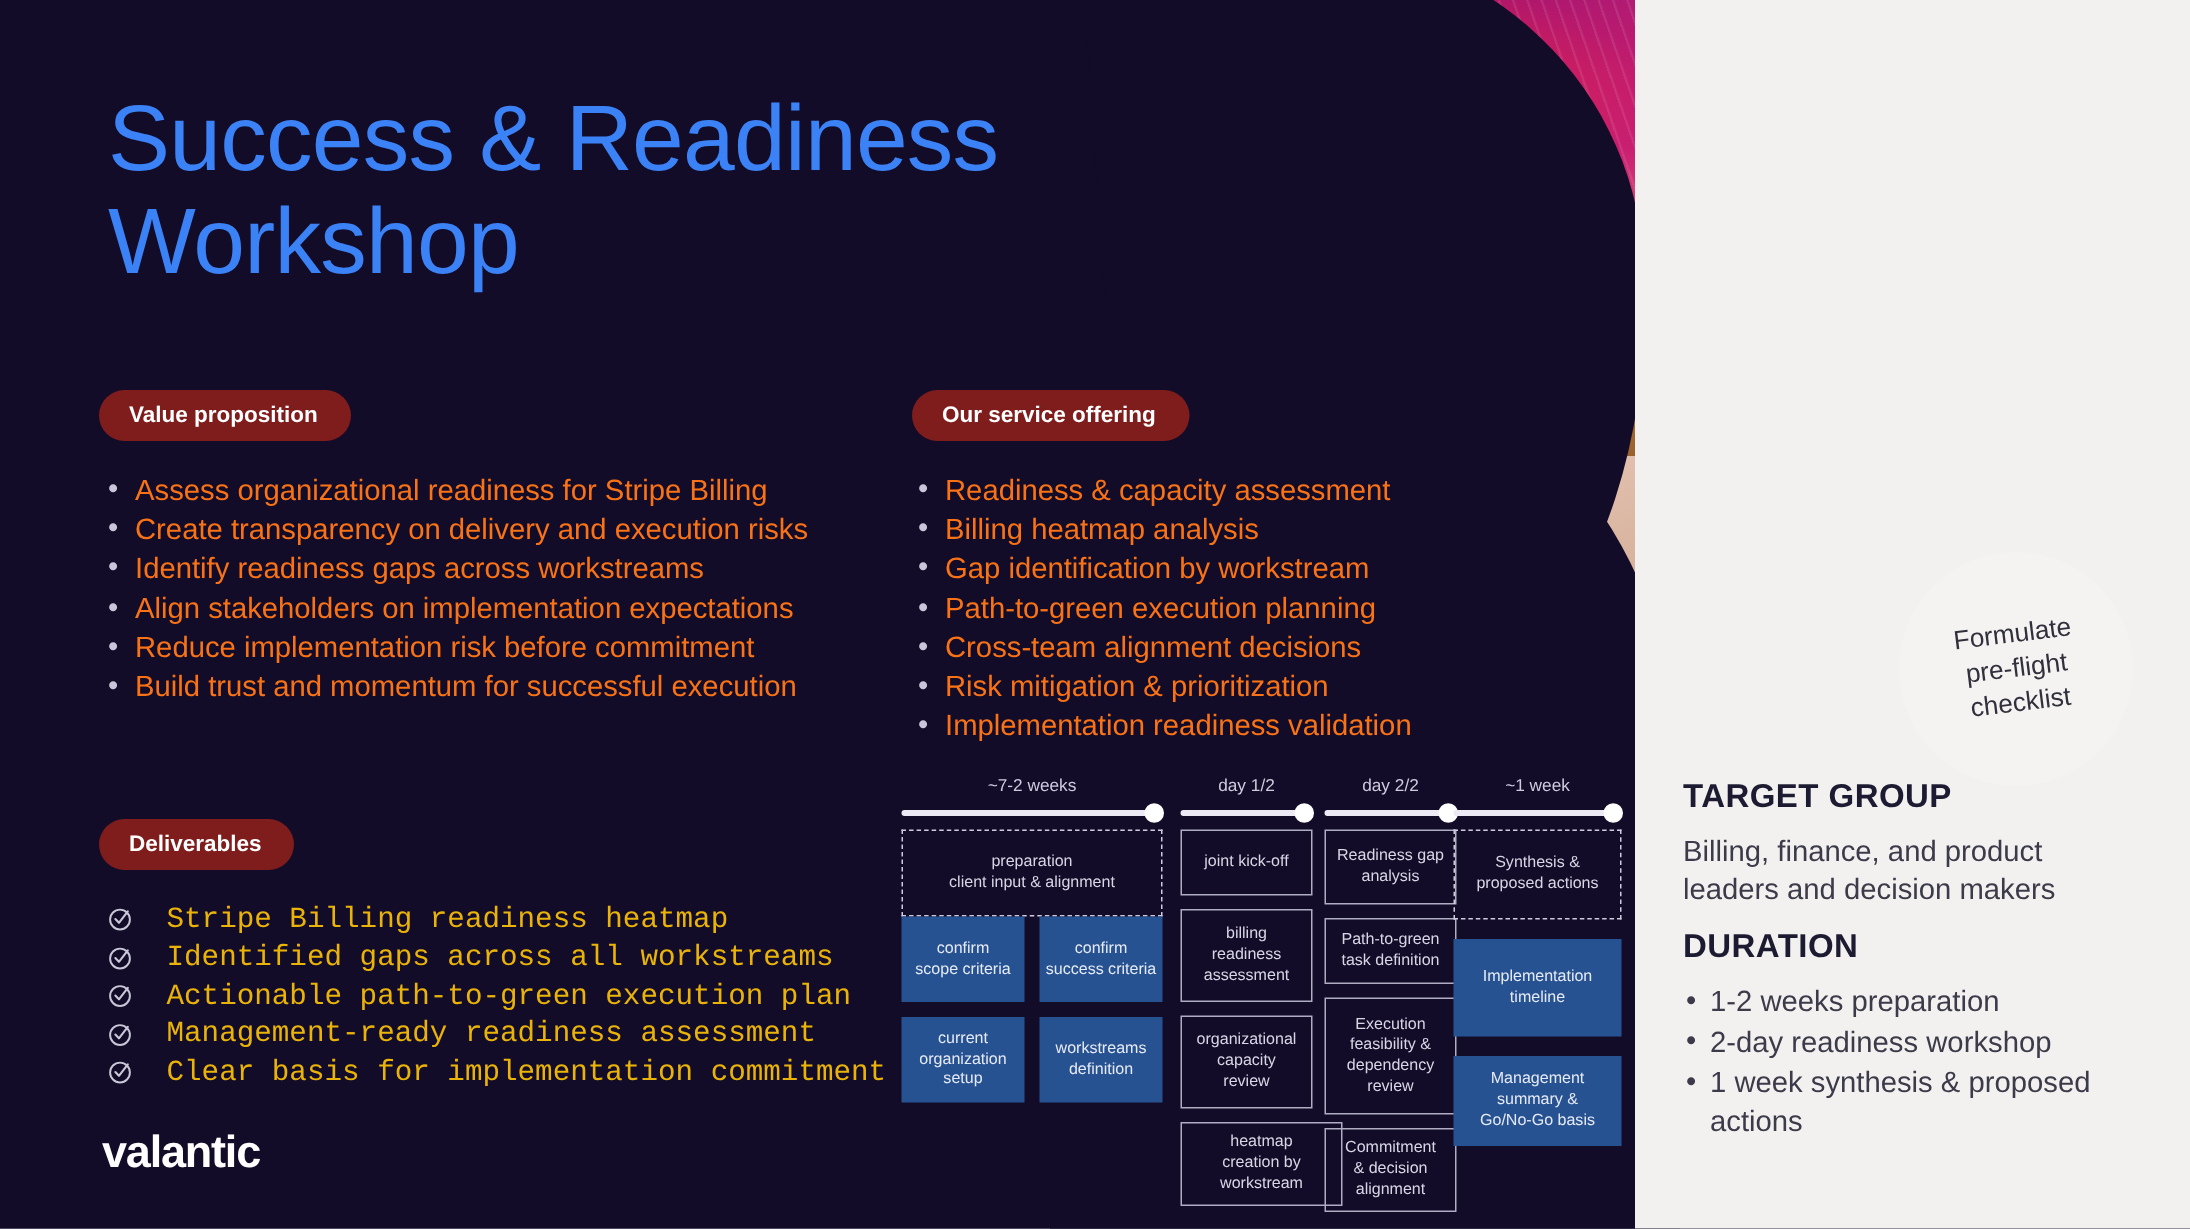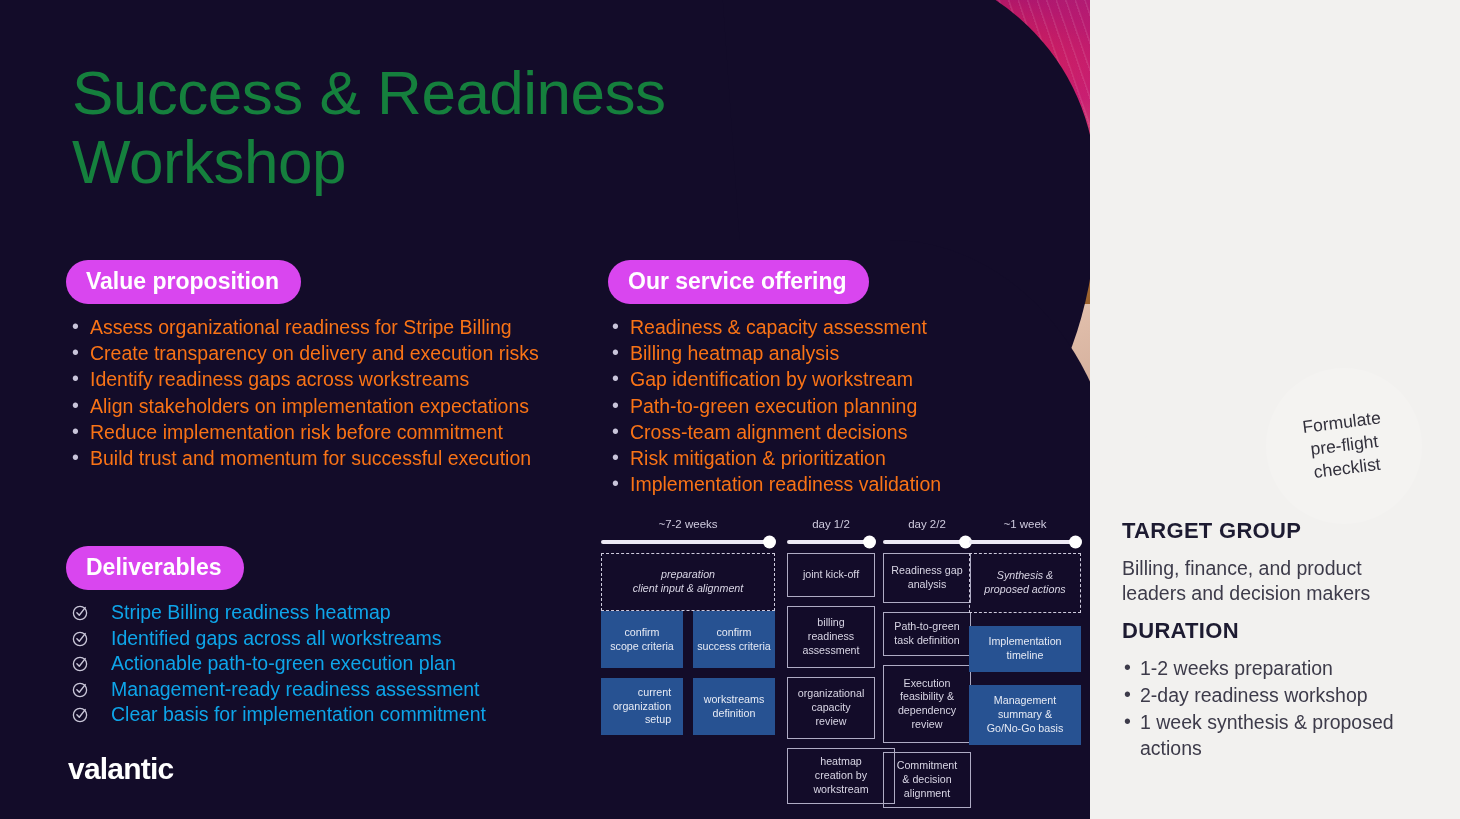--- a/index.html
+++ b/index.html
@@ -90,7 +90,7 @@
   
   .title{
     position:absolute; left:72px; top:58px; width:700px;
-    color:#15803d; font-size:62px; line-height:1.12; font-weight:400;
+    color:#3b82f6; font-size:62px; line-height:1.12; font-weight:400;
     letter-spacing:-.5px;
   }
 

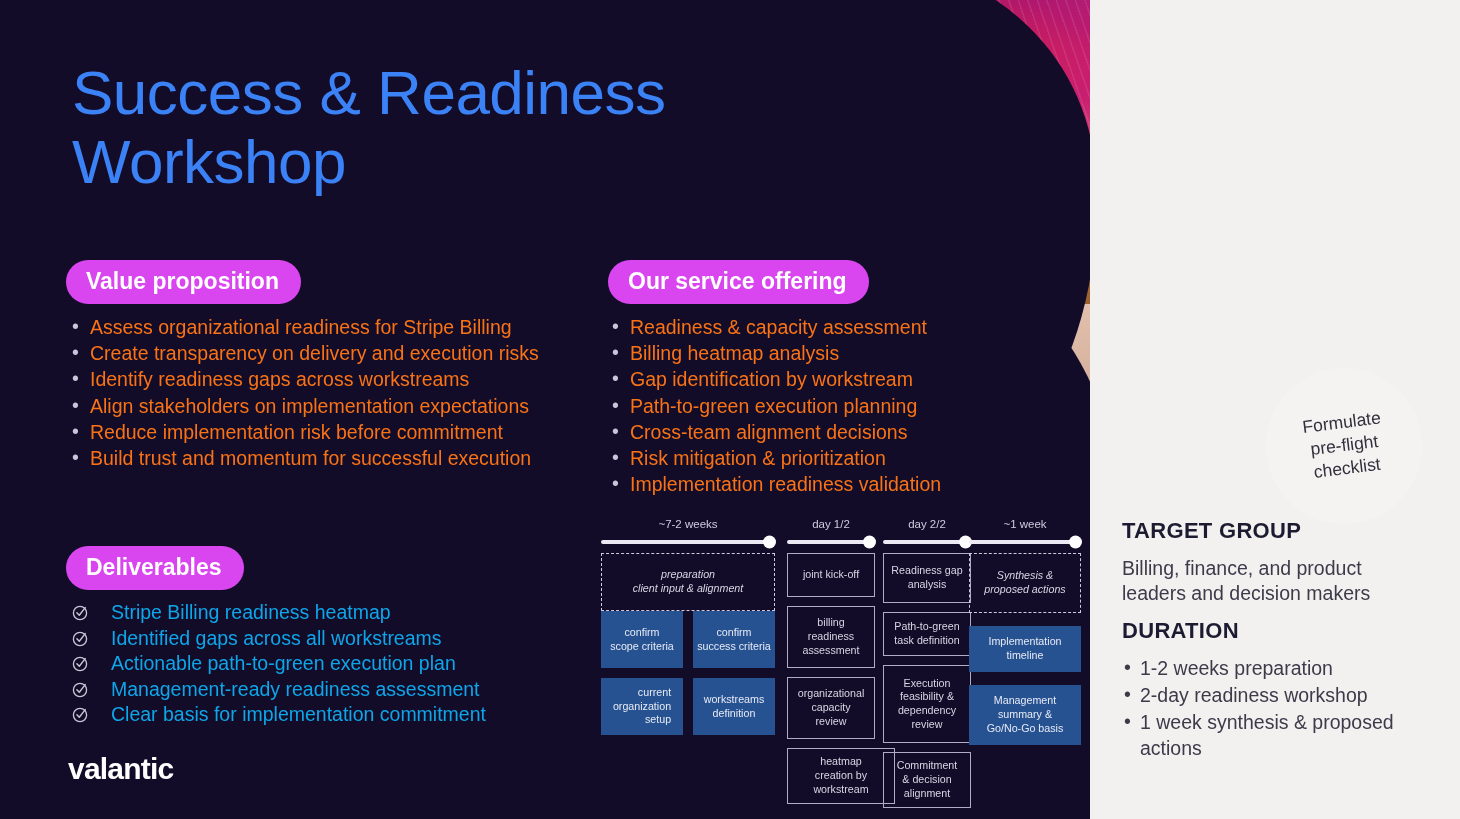--- a/index.html
+++ b/index.html
@@ -96,8 +96,8 @@
 
   
   .pill{
-    display:inline-block; background:#d946ef; color:#fff;
-    font-weight:bold; font-size:23px; padding:8px 22px 9px 20px;
+    display:inline-block; background:#7f1d1d; color:#fff;
+    font-weight:bold; font-size:15px; padding:8px 22px 9px 20px;
     border-radius:999px; white-space:nowrap;
   }
   .pill-vp{ position:absolute; left:66px; top:260px; }

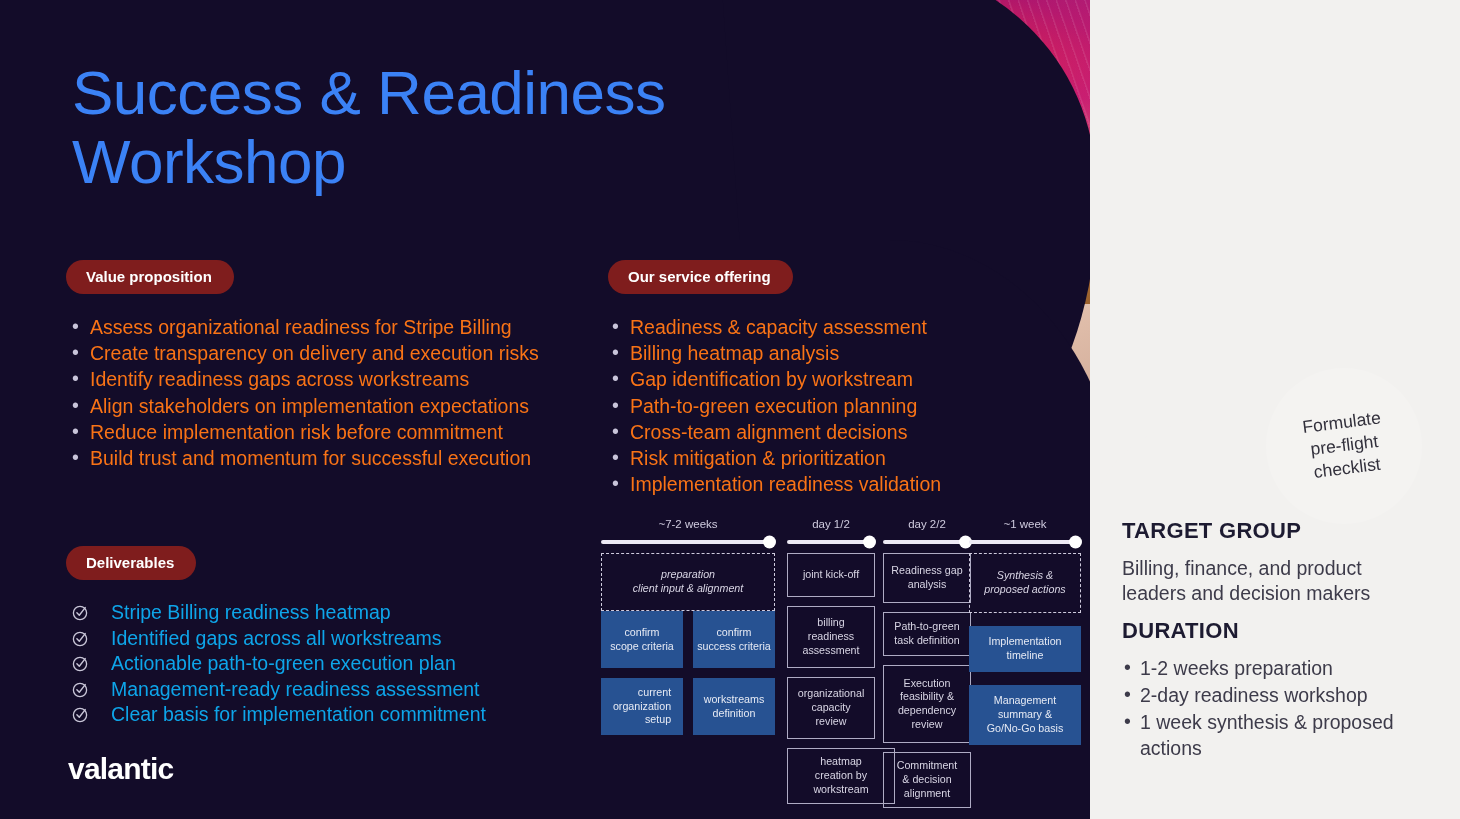--- a/index.html
+++ b/index.html
@@ -133,7 +133,7 @@
     color:#D8D5E4; font-size:10.7px; line-height:1.28; text-align:center;
     display:flex; align-items:center; justify-content:center; padding:3px;
   }
-  .bx-dashed{ border:1.4px dashed #CFCBDE;font-style:italic; }
+  .bx-dashed{ border:1.4px dashed #CFCBDE; }
   .bx-outline{ border:1.2px solid #AFACC4; }
   .bx-fill{ background:#275292; color:#E6EAF4; }
 

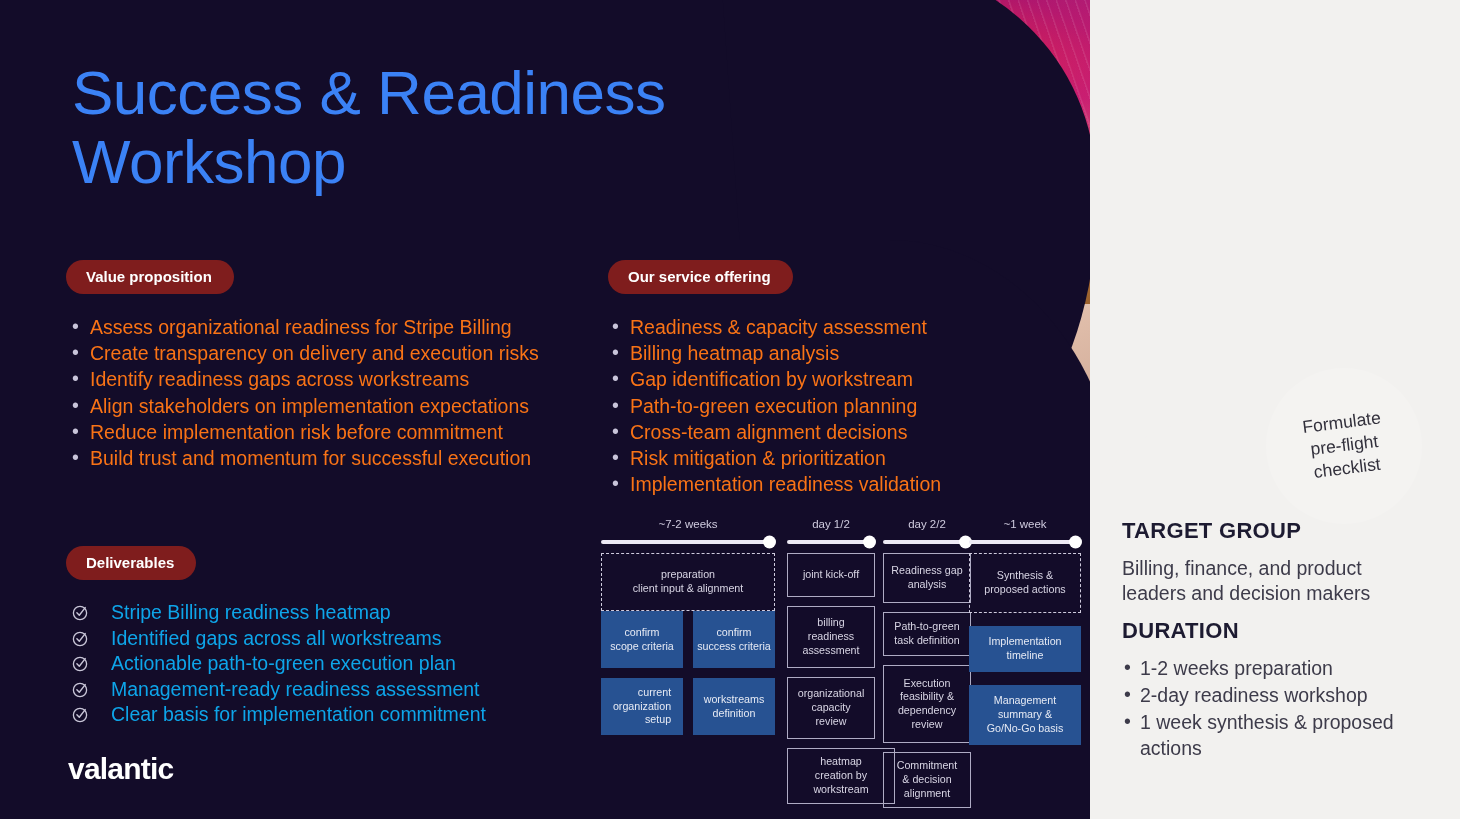--- a/index.html
+++ b/index.html
@@ -112,7 +112,7 @@
   .so-list{ left:612px; top:314px; }
 
   .checks{ position:absolute; left:72px; top:600px; }
-  .checks .row{ display:flex; align-items:center; height:25.5px; color:#0ea5e9; font-size:19.5px; }
+  .checks .row{ display:flex; align-items:center; height:25.5px; color:#eab308; font-size:19.5px;font-family:Liberation Mono, monospace; }
   .checks .ck{ width:17px; height:17px; margin-right:22px; flex:0 0 17px; }
   .checks .ck svg{ display:block; }
 

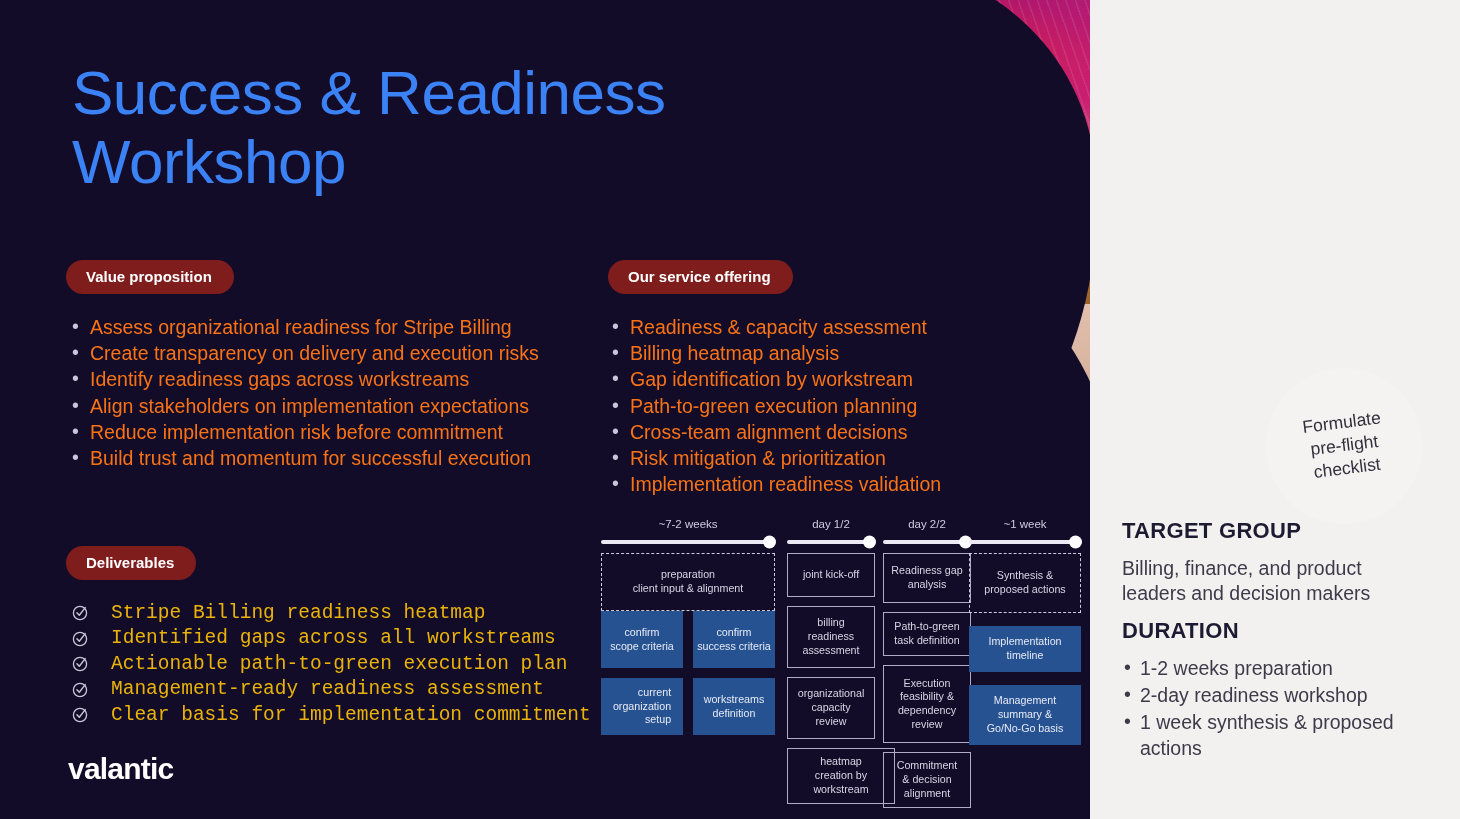--- a/index.html
+++ b/index.html
@@ -348,7 +348,7 @@
           <div class="bx bx-dashed" style="width: 112px; height: 60px;">
             <span>Synthesis &amp;<br>proposed actions</span>
           </div>
-          <div class="bx bx-fill" style="width: 112px; height: 46px; margin-top: 13px;">
+          <div class="bx bx-fill" style="width: 112px; height: 65px; margin-top: 13px;">
             <span>Implementation<br>timeline</span>
           </div>
           <div class="bx bx-fill" style="width: 112px; height: 60px; margin-top: 13px;">

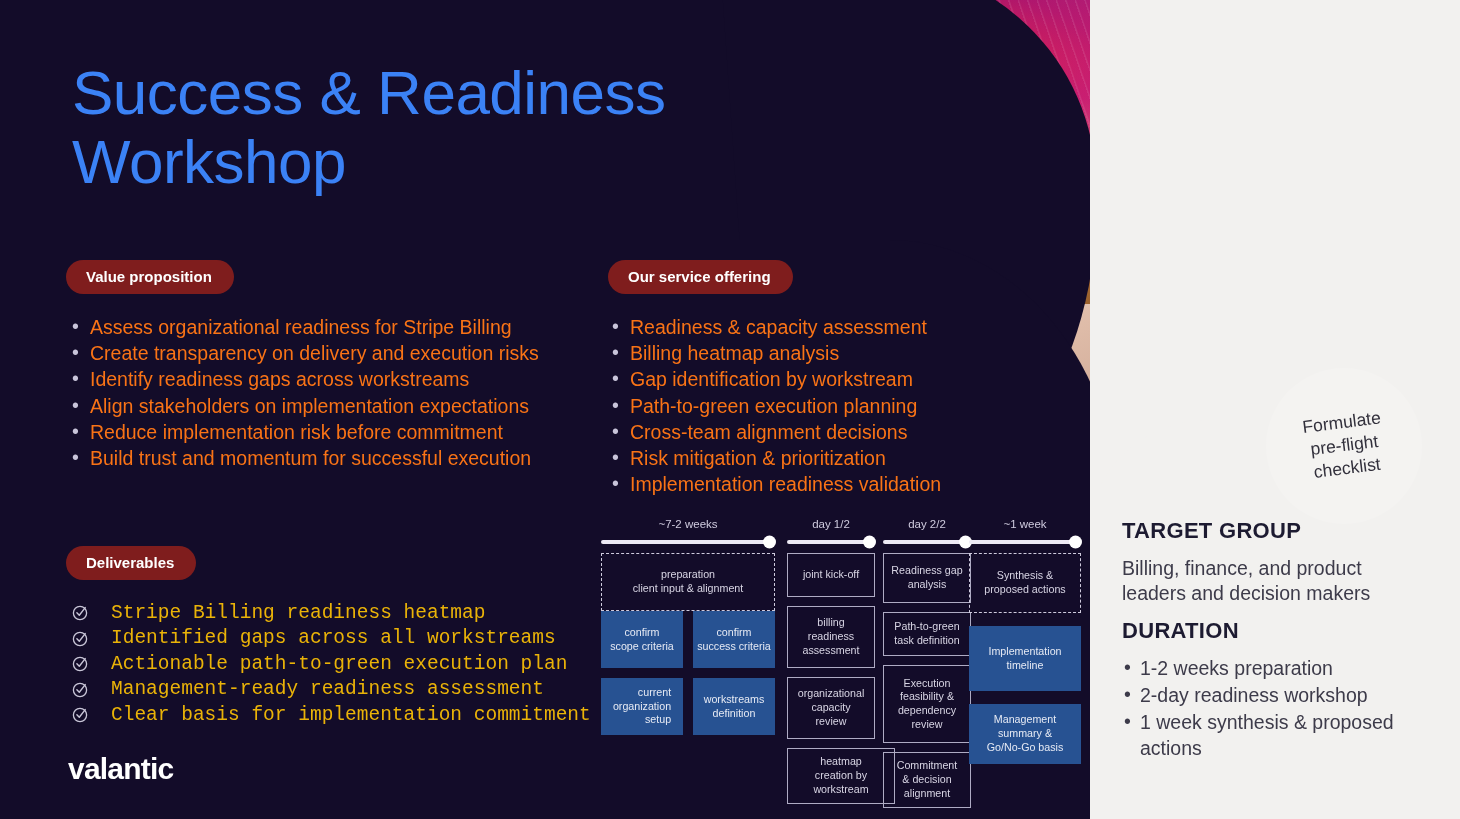--- a/index.html
+++ b/index.html
@@ -290,7 +290,7 @@
             <div class="bx bx-fill" style="width: 82px; height: 57px;">
               <span>confirm<br>success criteria</span>
             </div>
-            <div class="bx bx-fill" style="width: 82px; height: 57px; text-align: right;">
+            <div class="bx bx-fill" style="width: 82px; height: 57px;">
               <span>current<br>organization<br>setup</span>
             </div>
             <div class="bx bx-fill" style="width: 82px; height: 57px;">

